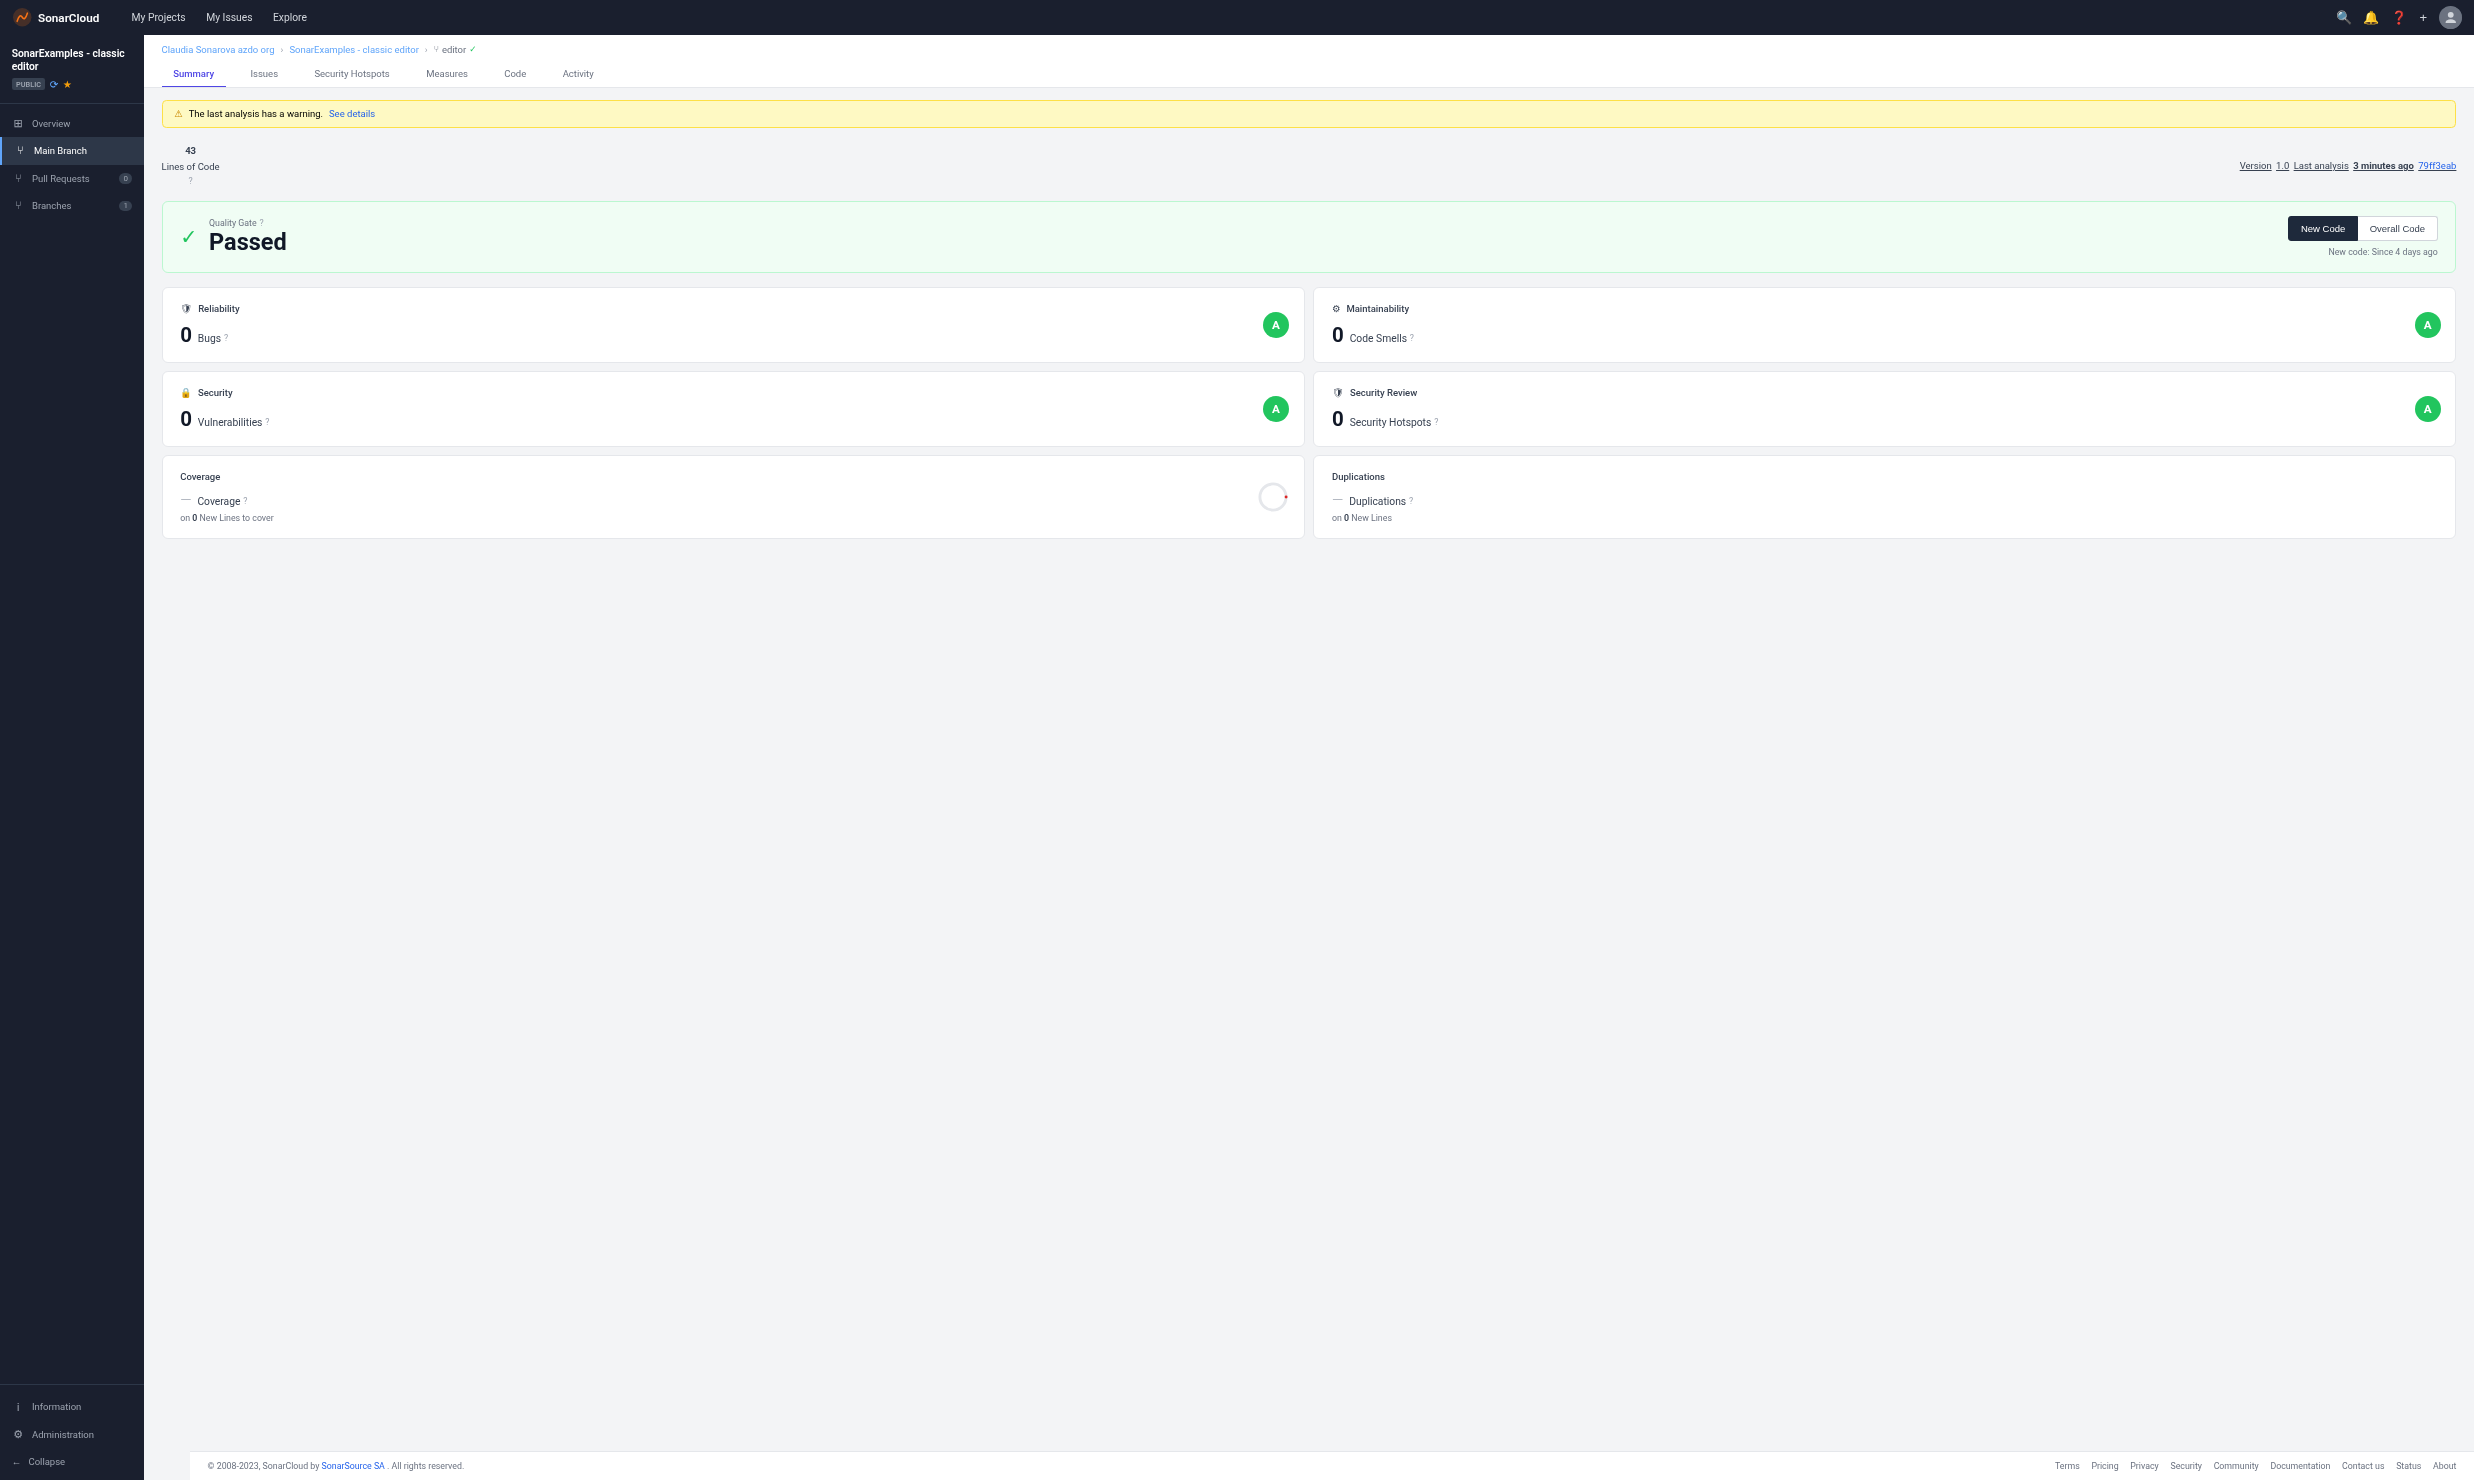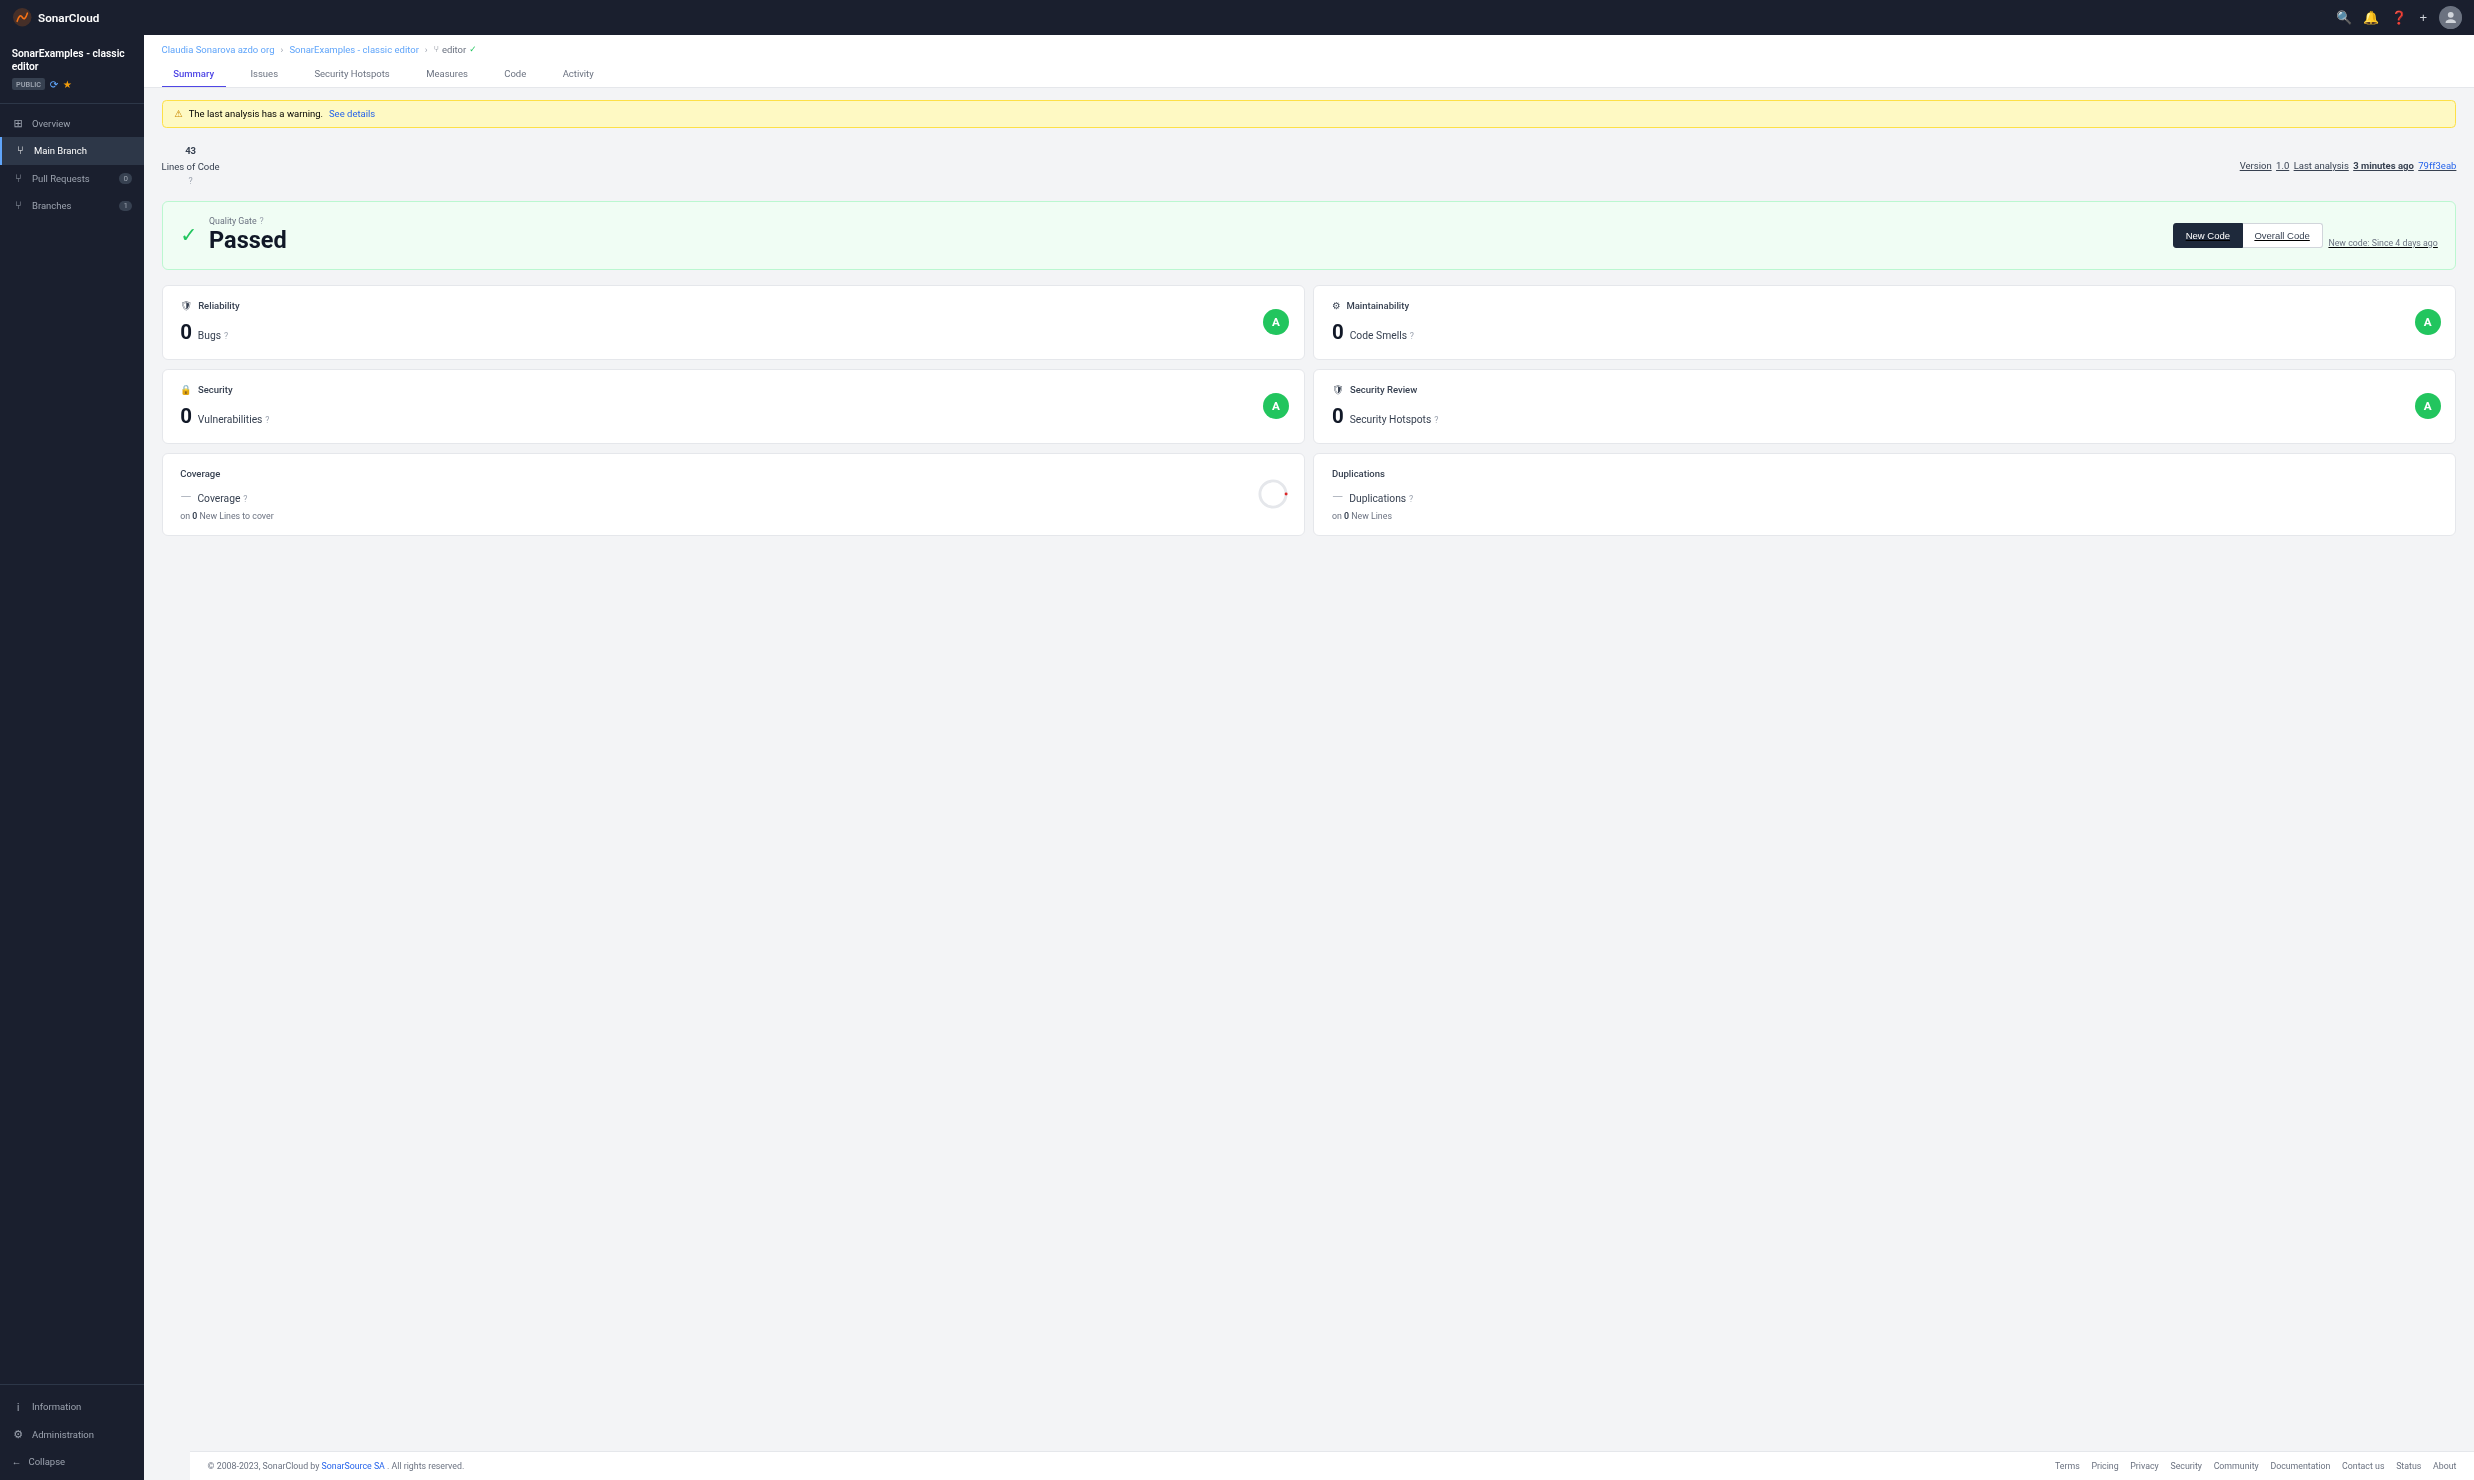--- a/index.html
+++ b/index.html
@@ -107,6 +107,11 @@
       </svg>
       <span>SonarCloud</span>
     </div>
+    <div class="nav-links">
+      <span class="nav-link">My Projects</span>
+      <span class="nav-link">My Issues</span>
+      <span class="nav-link">Explore</span>
+    </div>
     <div class="nav-icons">
       <button class="nav-icon-btn">🔍</button>
       <button class="nav-icon-btn">🔔</button>

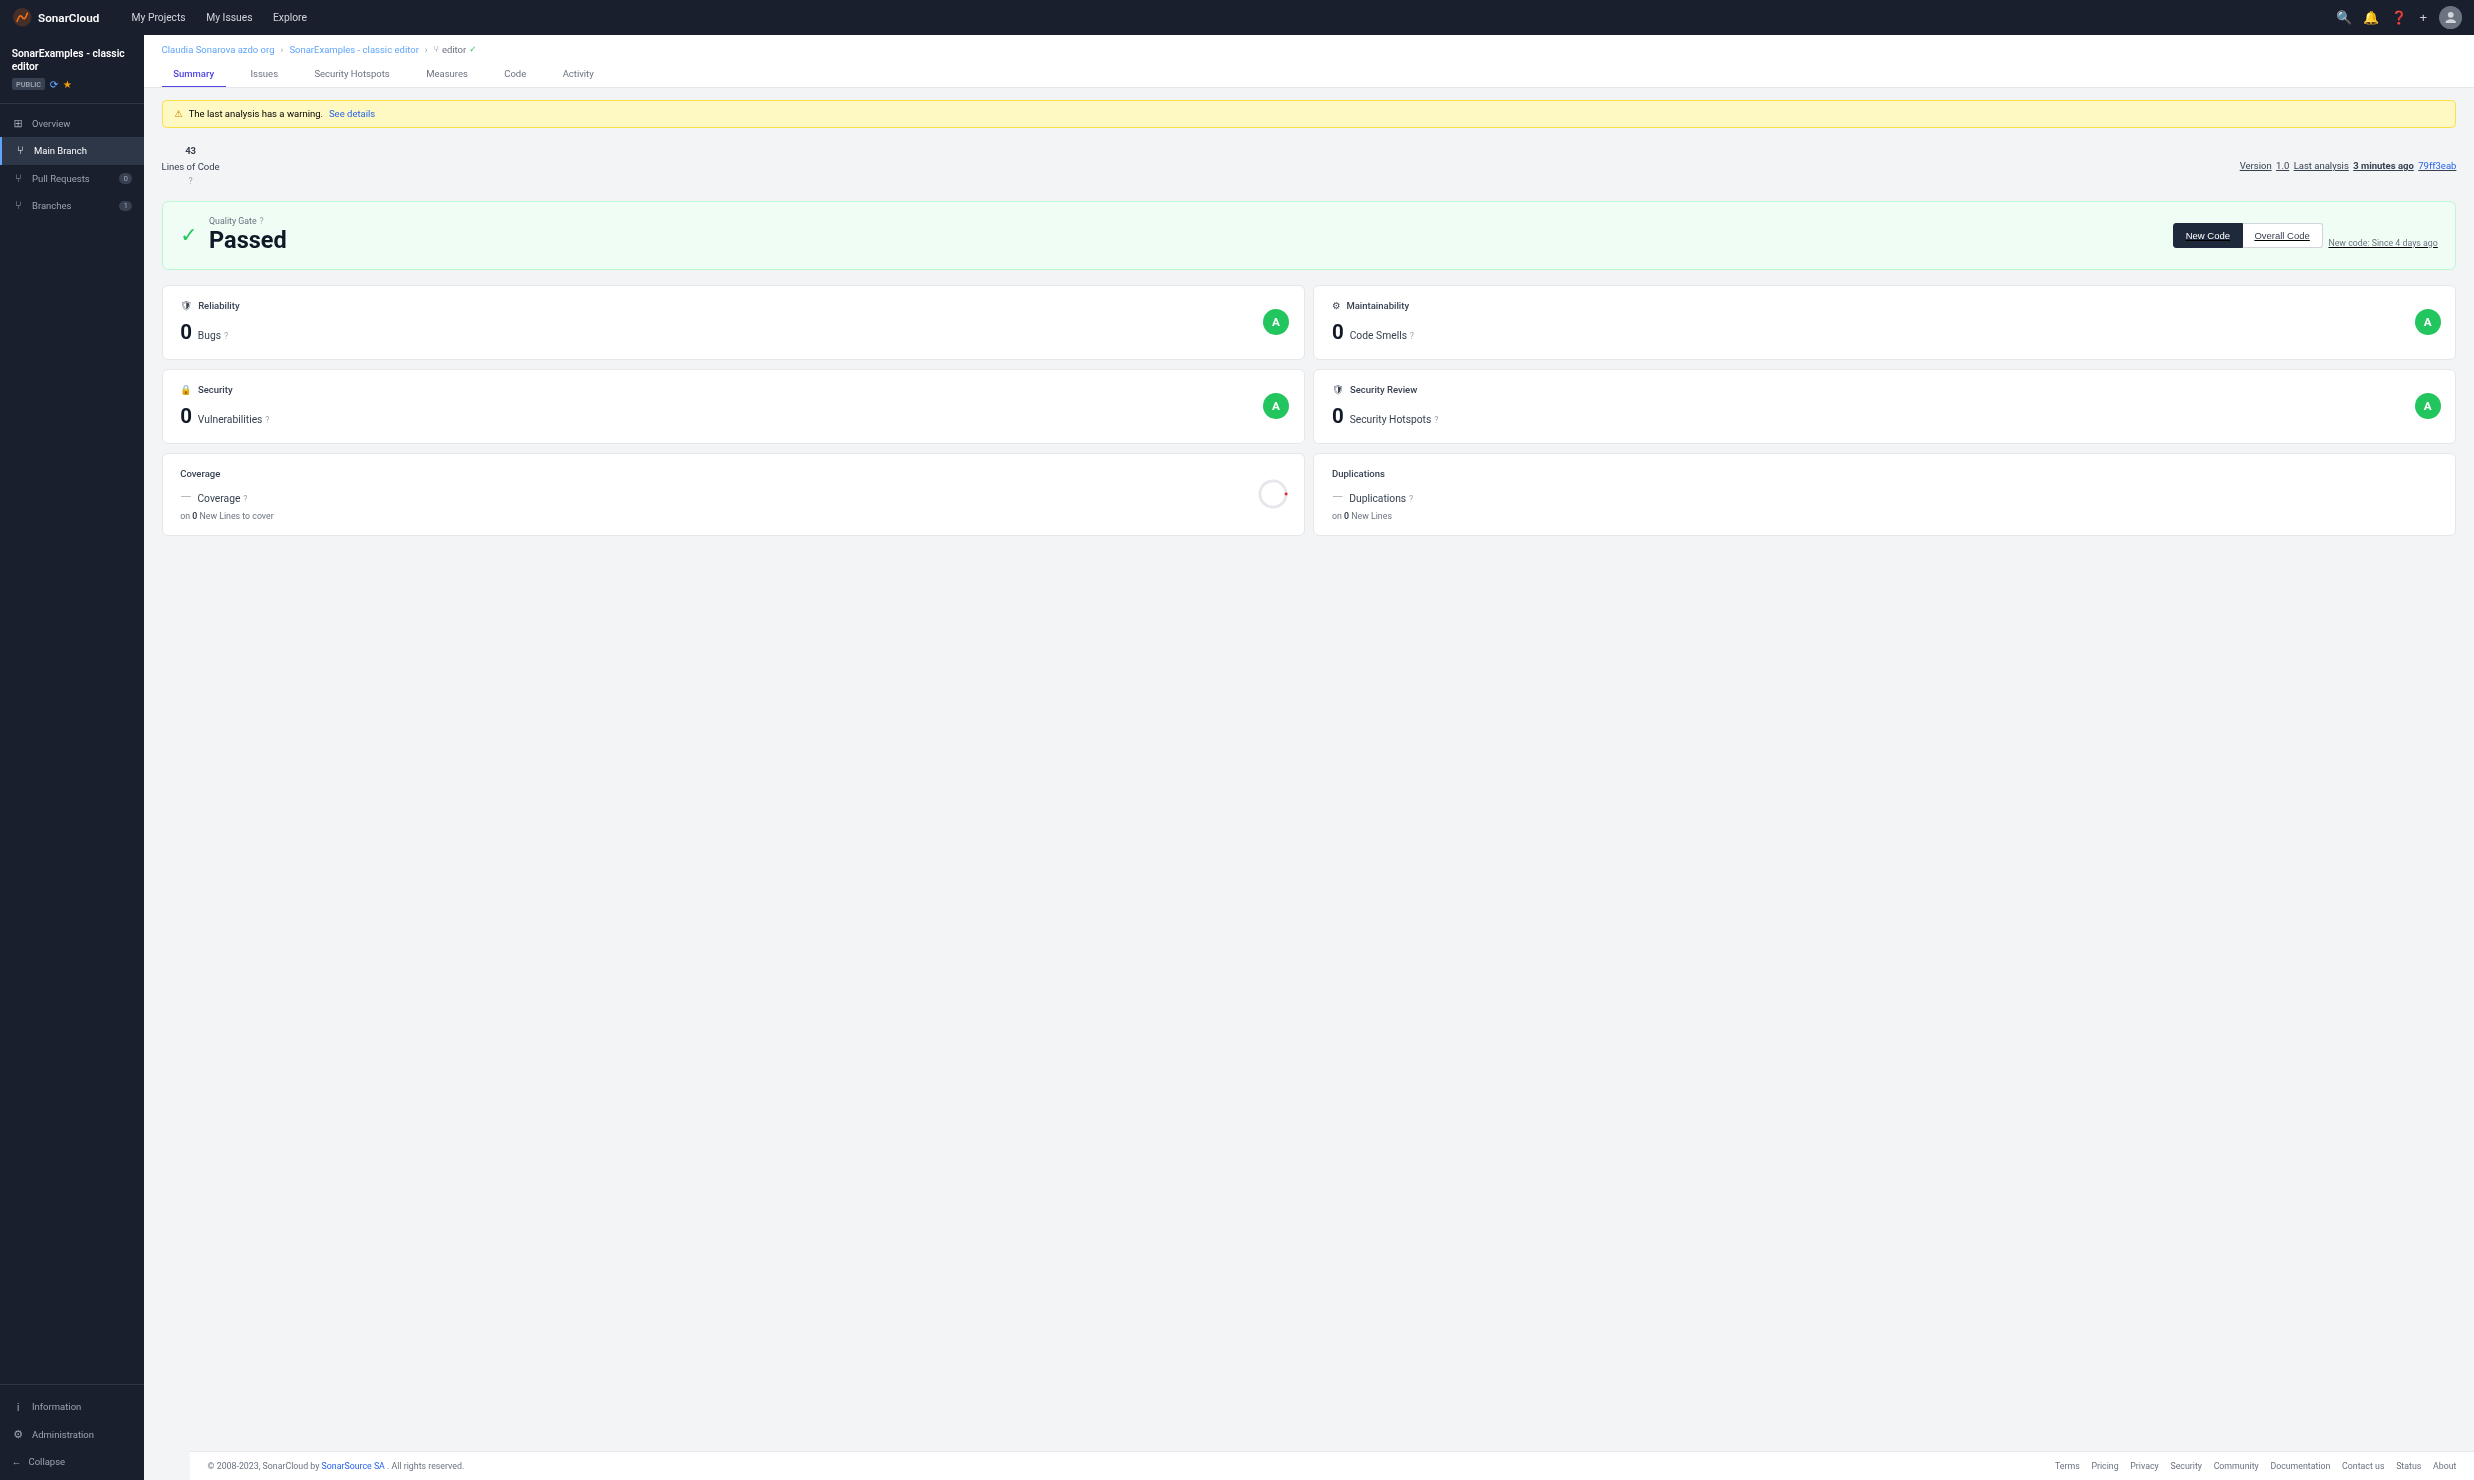--- a/index.html
+++ b/index.html
@@ -69,7 +69,7 @@
     .qg-content { }
     .qg-label { font-size: 8.8px; color: #6b7280; display: flex; align-items: center; gap: 2.9px; }
     .qg-status { font-size: 23.5px; font-weight: 700; color: #111827; }
-    .qg-right { display: flex; flex-direction: row; align-items: flex-end; gap: 5.9px; text-decoration: underline; }
+    .qg-right { display: flex; flex-direction: column; align-items: flex-end; gap: 5.9px; }
     .qg-buttons { display: flex; gap: 0; }
     .qg-btn { padding: 5.9px 11.7px; border: 0.7px solid #d1d5db; background: #fff; cursor: pointer; font-size: 9.5px; color: #374151; }
     .qg-btn:first-child { border-radius: 2.9px 0 0 2.9px; }

